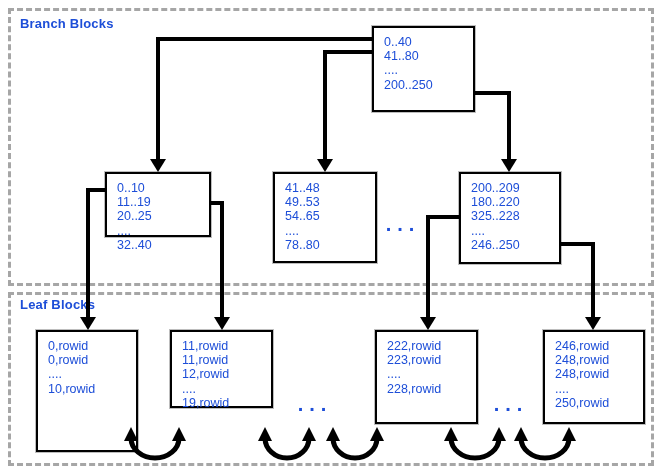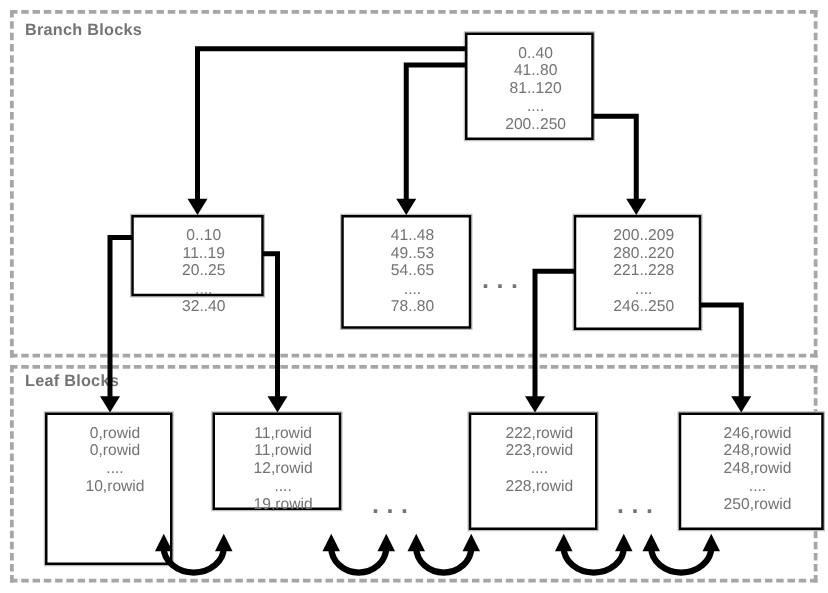--- a/index.html
+++ b/index.html
@@ -5,7 +5,7 @@
   html,body{margin:0;padding:0;background:#ffffff;}
   #canvas{
     position:relative;width:662px;height:474px;background:#ffffff;
-    font-family:"Liberation Sans",sans-serif;color:#737373;overflow:hidden;
+    font-family:"Liberation Sans",sans-serif;color:#1d4ed8;overflow:hidden;
   }
   .region{
     position:absolute;box-sizing:border-box;

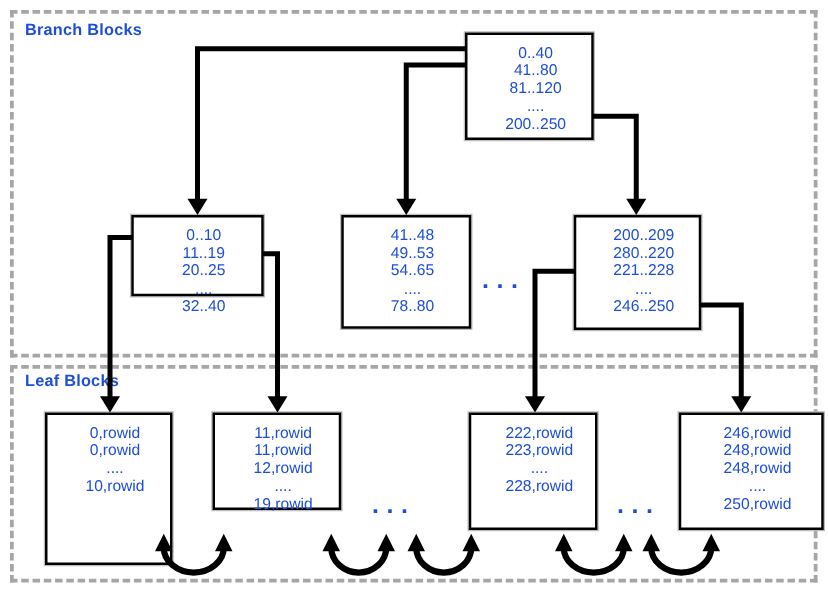--- a/index.html
+++ b/index.html
@@ -19,7 +19,7 @@
   .node{
     position:absolute;box-sizing:border-box;background:#ffffff;
     border:2px solid #000;box-shadow:0 0 0 1px #bdbdbd;
-    padding:7px 0 0 10px;z-index:3;text-align:center;
+    padding:7px 0 0 10px;z-index:3;
   }
   .nline{
     font-size:12.5px;line-height:14.2px;white-space:nowrap;

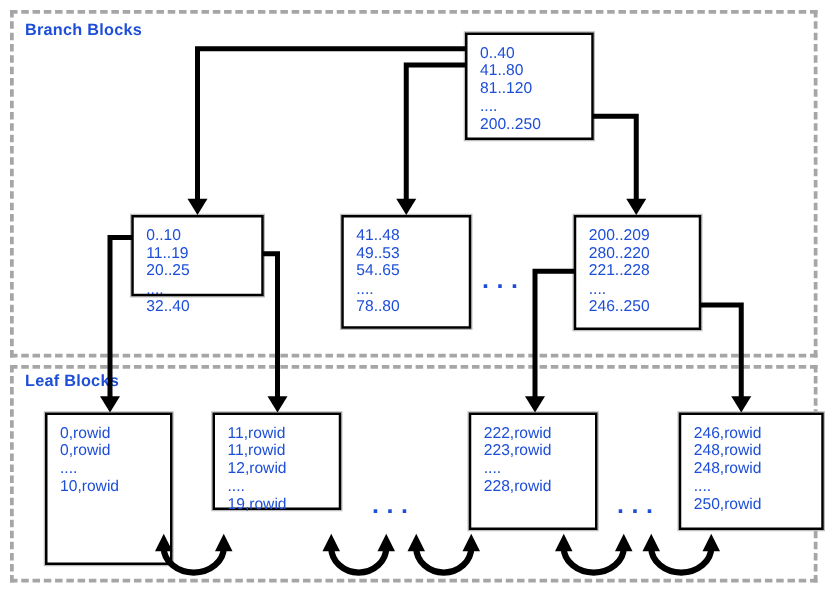--- a/index.html
+++ b/index.html
@@ -49,7 +49,6 @@
   <div class="node" style="left:372px;top:26px;width:103px;height:86px">
     <div class="nline">0..40</div>
     <div class="nline">41..80</div>
-    <div class="nline">81..120</div>
     <div class="nline">....</div>
     <div class="nline">200..250</div>
   </div>

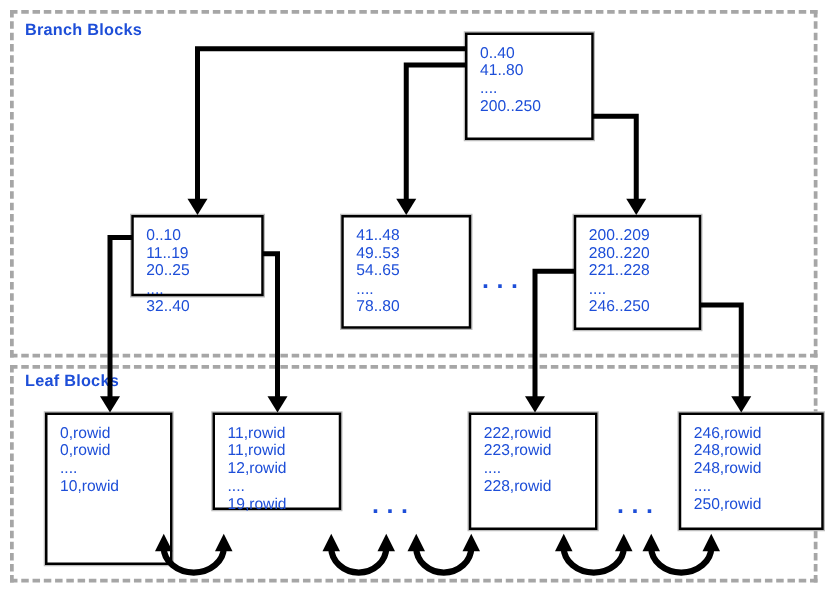--- a/index.html
+++ b/index.html
@@ -71,7 +71,7 @@
 
   <div class="node" style="left:459px;top:172px;width:102px;height:92px">
     <div class="nline">200..209</div>
-    <div class="nline">280..220</div>
+    <div class="nline">180..220</div>
     <div class="nline">221..228</div>
     <div class="nline">....</div>
     <div class="nline">246..250</div>

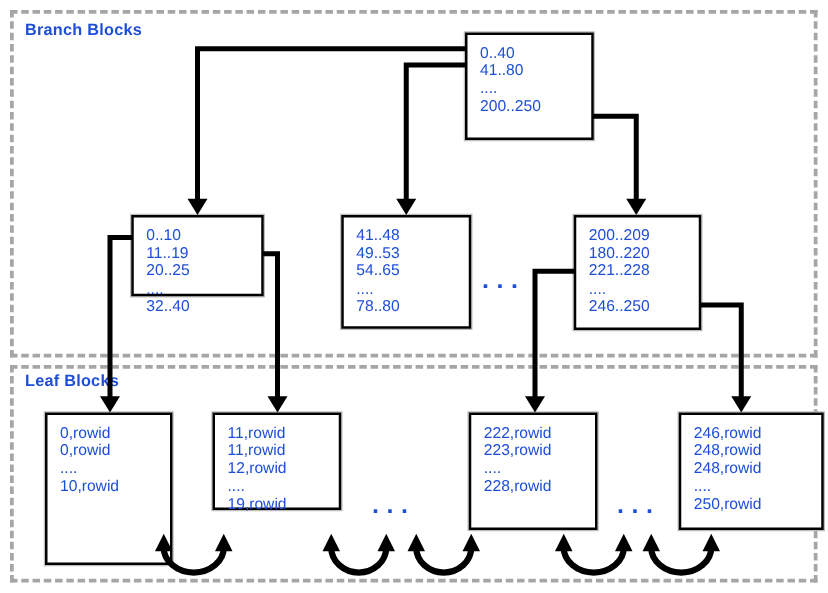--- a/index.html
+++ b/index.html
@@ -72,7 +72,7 @@
   <div class="node" style="left:459px;top:172px;width:102px;height:92px">
     <div class="nline">200..209</div>
     <div class="nline">180..220</div>
-    <div class="nline">221..228</div>
+    <div class="nline">325..228</div>
     <div class="nline">....</div>
     <div class="nline">246..250</div>
   </div>

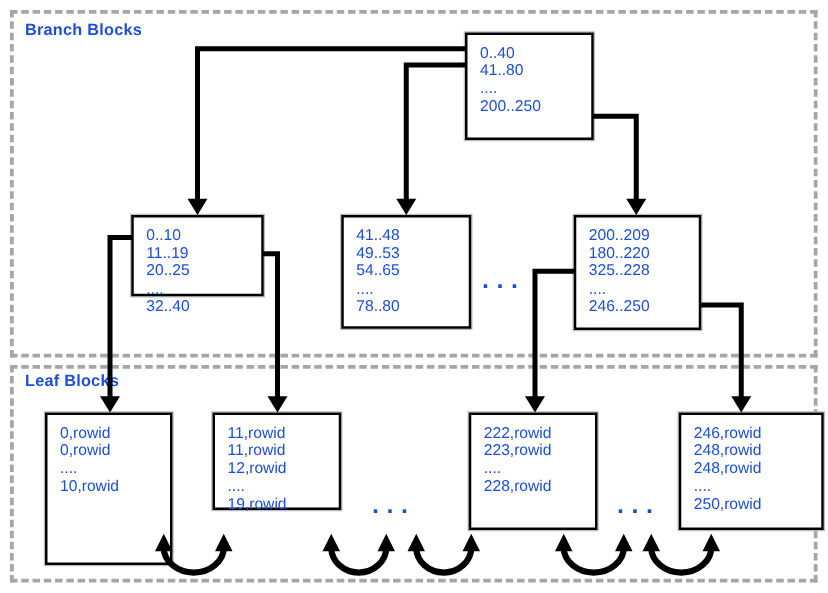--- a/index.html
+++ b/index.html
@@ -105,7 +105,7 @@
 
   <div class="ellipsis" style="left:486px;top:392px;width:50px">...</div>
 
-  <div class="node" style="left:543px;top:330px;width:116px;height:94px">
+  <div class="node" style="left:543px;top:330px;width:102px;height:94px">
     <div class="nline">246,rowid</div>
     <div class="nline">248,rowid</div>
     <div class="nline">248,rowid</div>

